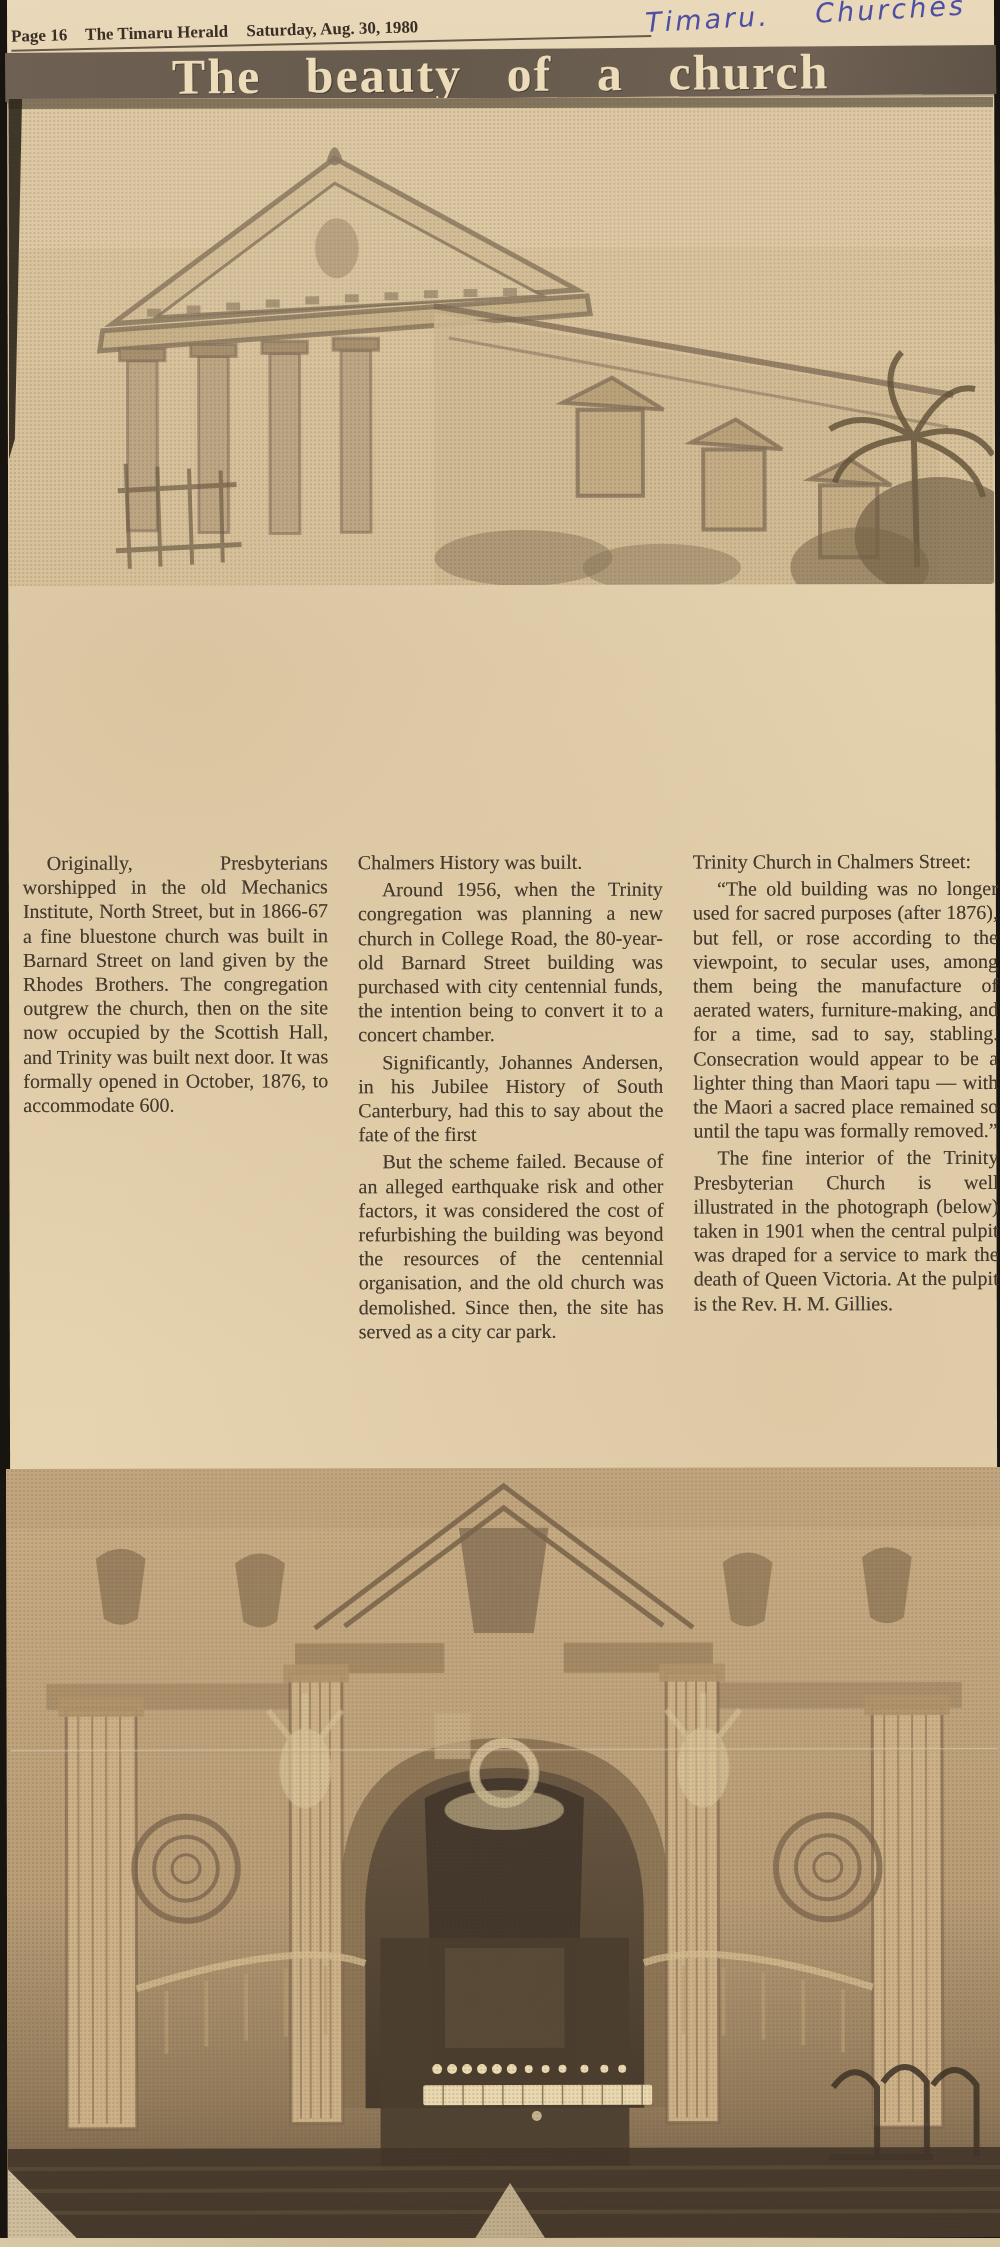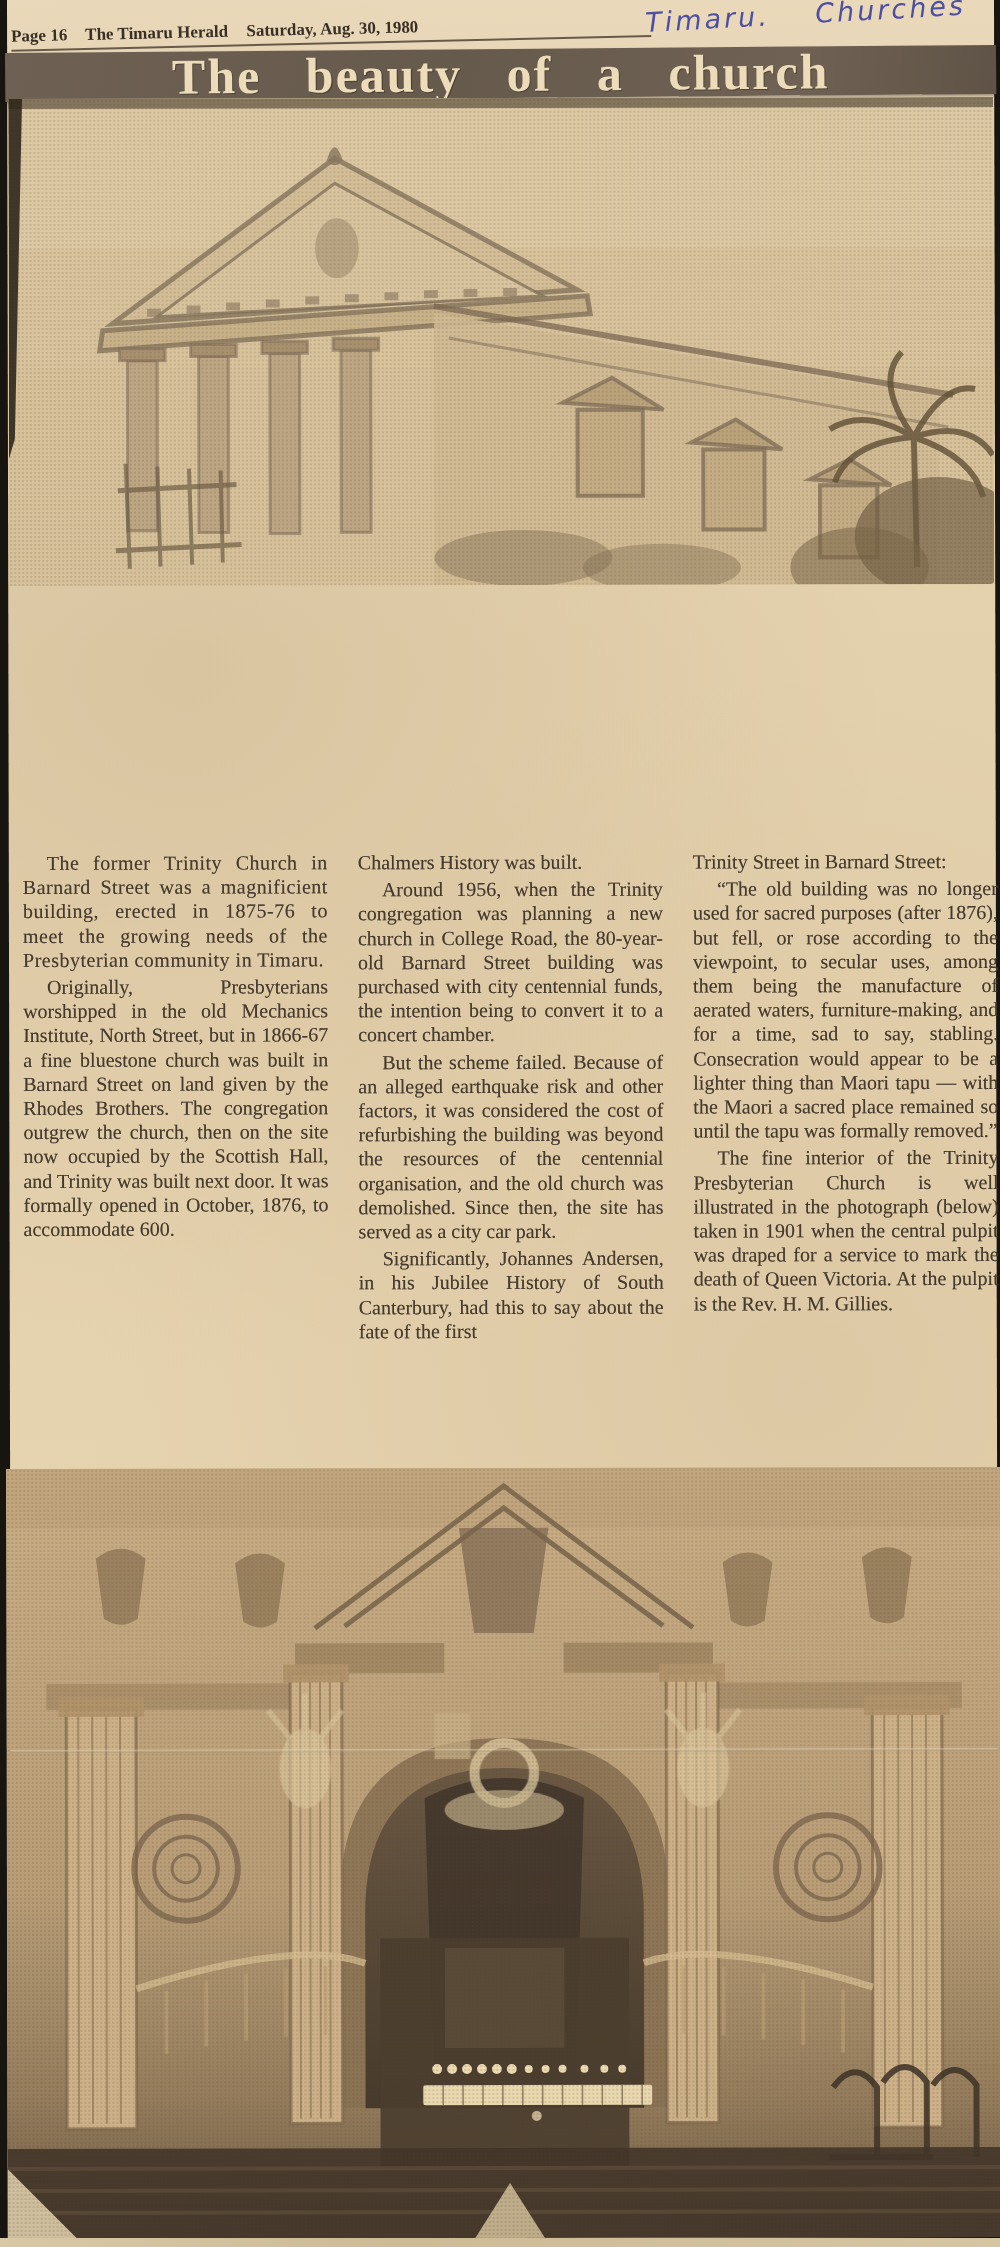--- a/index.html
+++ b/index.html
@@ -186,7 +186,6 @@
 
   <div class="article">
     <div class="col">
-      <p class="open">The former Trinity Church in Barnard Street was a magnificient building, erected in 1875-76 to meet the growing needs of the Presbyterian community in Timaru.</p>
       <p>Originally, Presbyterians worshipped in the old Mechanics Institute, North Street, but in 1866-67 a fine bluestone church was built in Barnard Street on land given by the Rhodes Brothers. The congregation outgrew the church, then on the site now occupied by the Scottish Hall, and Trinity was built next door. It was formally opened in October, 1876, to accommodate 600.</p>
     </div>
     <div class="col">

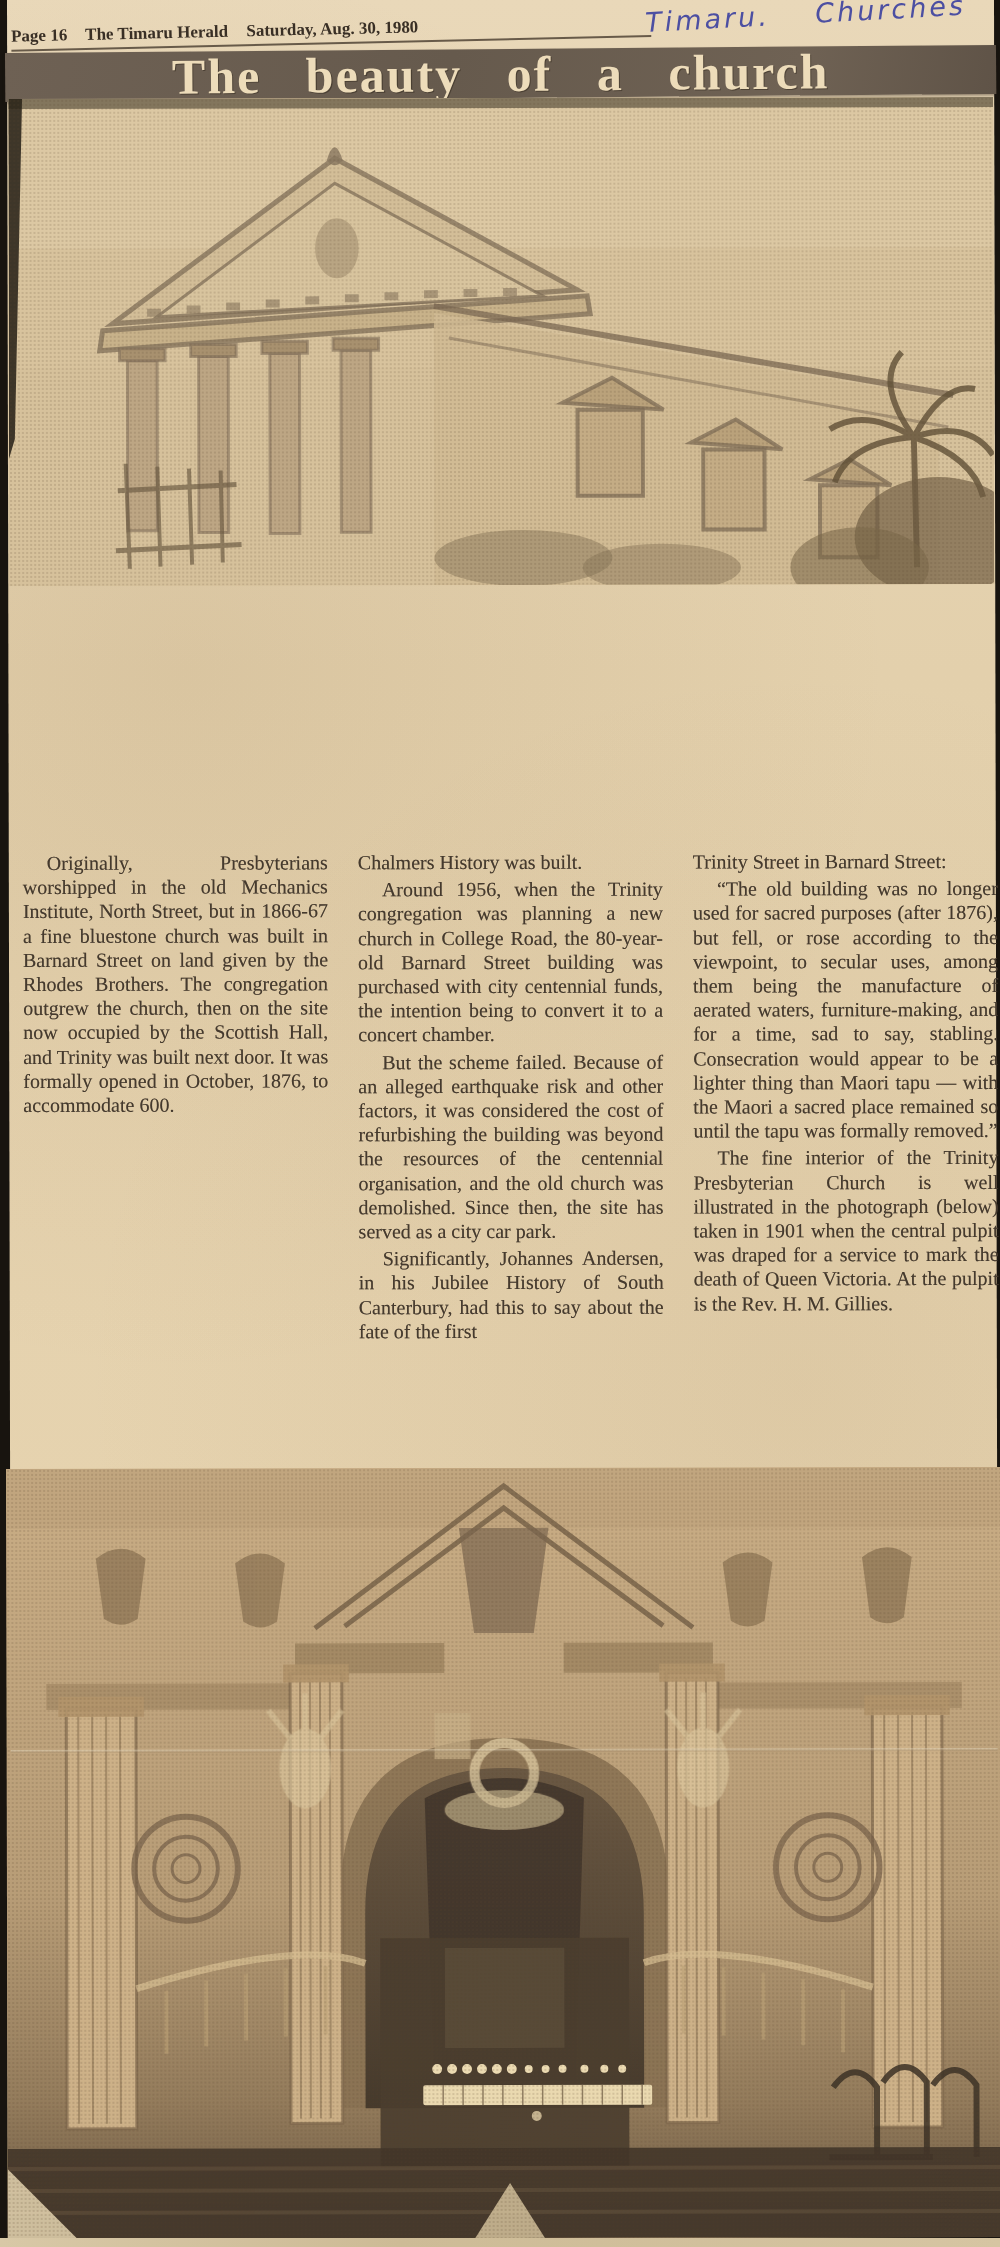--- a/index.html
+++ b/index.html
@@ -195,7 +195,7 @@
       <p>Significantly, Johannes Andersen, in his Jubilee History of South Canterbury, had this to say about the fate of the first</p>
     </div>
     <div class="col">
-      <p class="cont">Trinity Street in Barnard Street:</p>
+      <p class="cont">Trinity Church in Chalmers Street:</p>
       <p>“The old building was no longer used for sacred purposes (after 1876), but fell, or rose according to the viewpoint, to secular uses, among them being the manufacture of aerated waters, furniture-making, and for a time, sad to say, stabling. Consecration would appear to be a lighter thing than Maori tapu — with the Maori a sacred place remained so until the tapu was formally removed.”</p>
       <p>The fine interior of the Trinity Presbyterian Church is well illustrated in the photograph (below) taken in 1901 when the central pulpit was draped for a service to mark the death of Queen Victoria. At the pulpit is the Rev. H. M. Gillies.</p>
     </div>

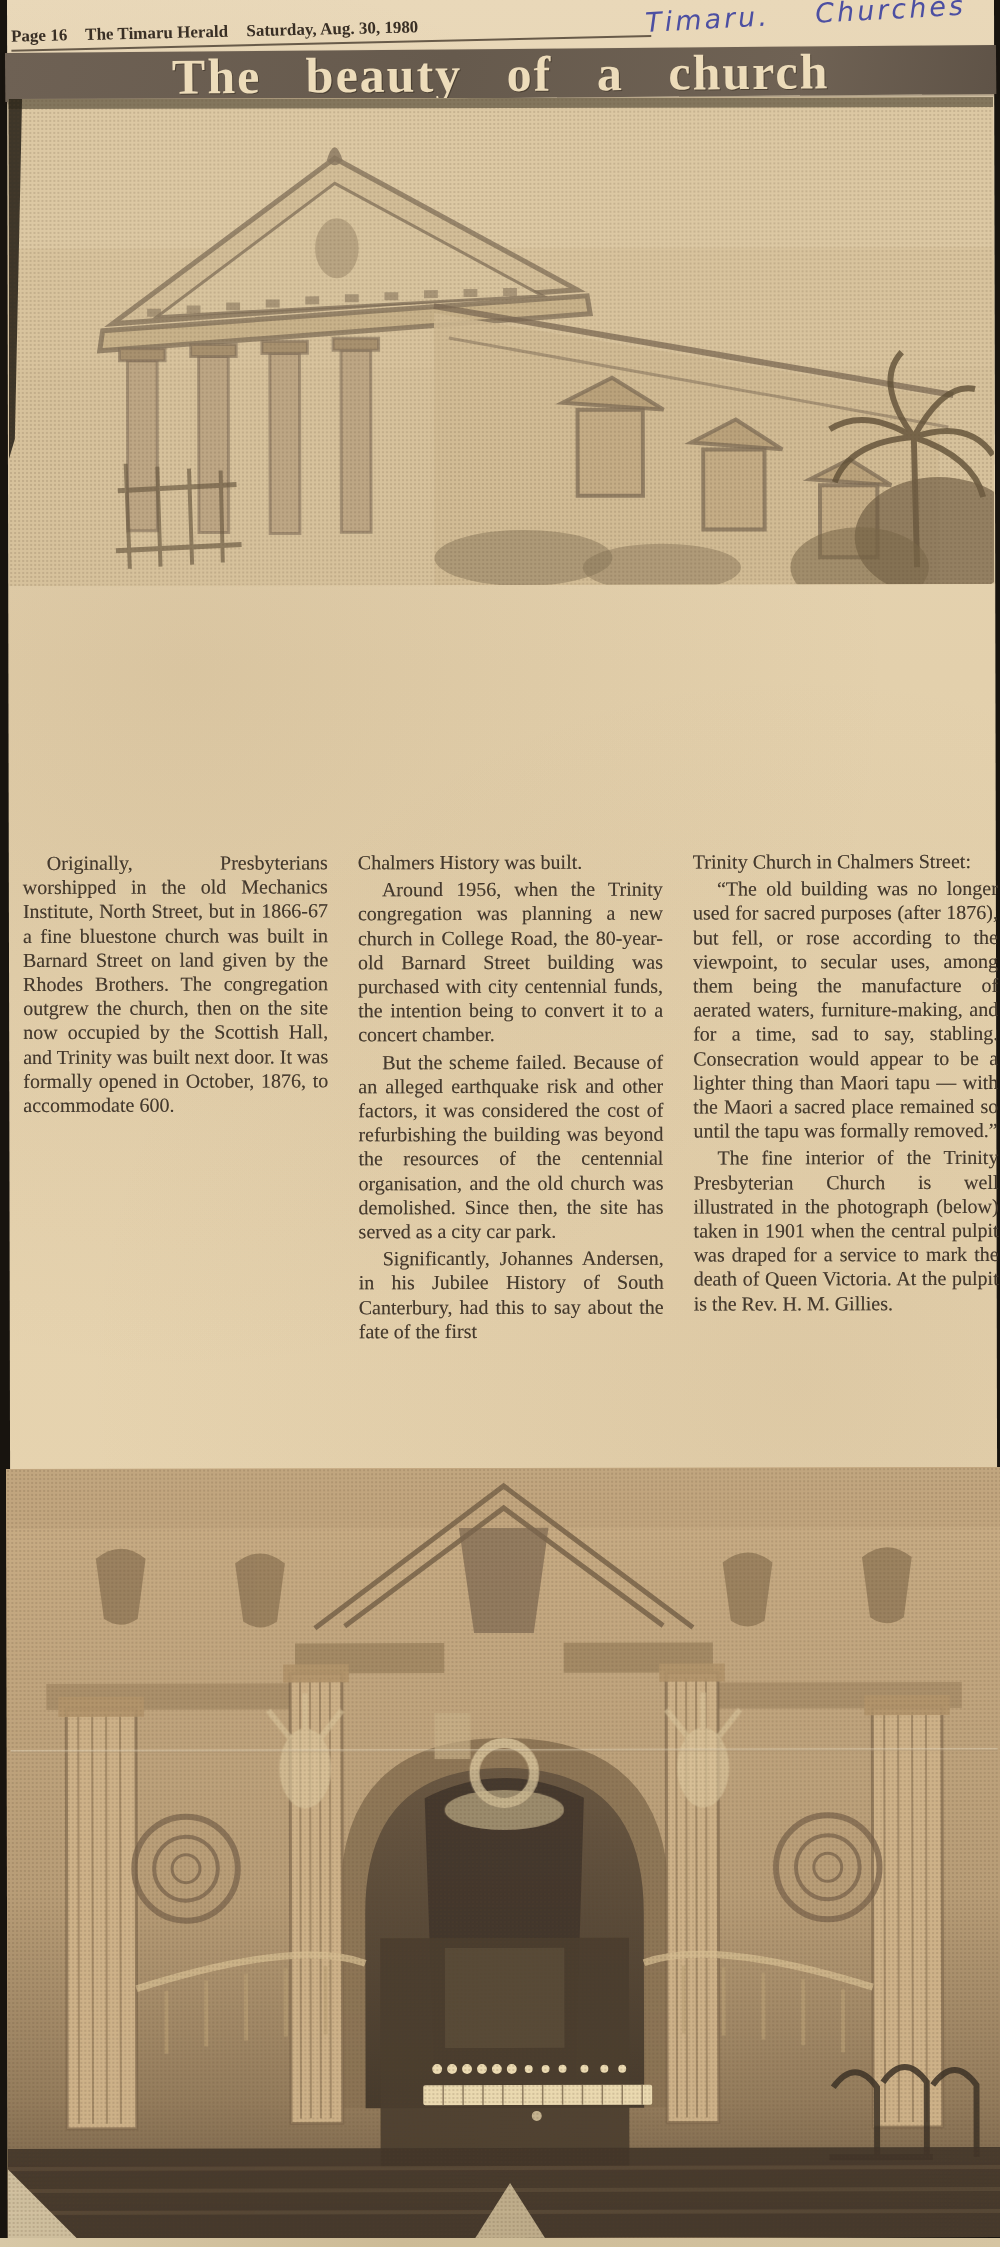--- a/index.html
+++ b/index.html
@@ -191,8 +191,8 @@
     <div class="col">
       <p class="cont">Chalmers History was built.</p>
       <p>Around 1956, when the Trinity congregation was planning a new church in College Road, the 80-year-old Barnard Street building was purchased with city centennial funds, the intention being to convert it to a concert chamber.</p>
+      <p>Significantly, Johannes Andersen, in his Jubilee History of South Canterbury, had this to say about the fate of the first</p>
       <p>But the scheme failed. Because of an alleged earthquake risk and other factors, it was considered the cost of refurbishing the building was beyond the resources of the centennial organisation, and the old church was demolished. Since then, the site has served as a city car park.</p>
-      <p>Significantly, Johannes Andersen, in his Jubilee History of South Canterbury, had this to say about the fate of the first</p>
     </div>
     <div class="col">
       <p class="cont">Trinity Church in Chalmers Street:</p>

